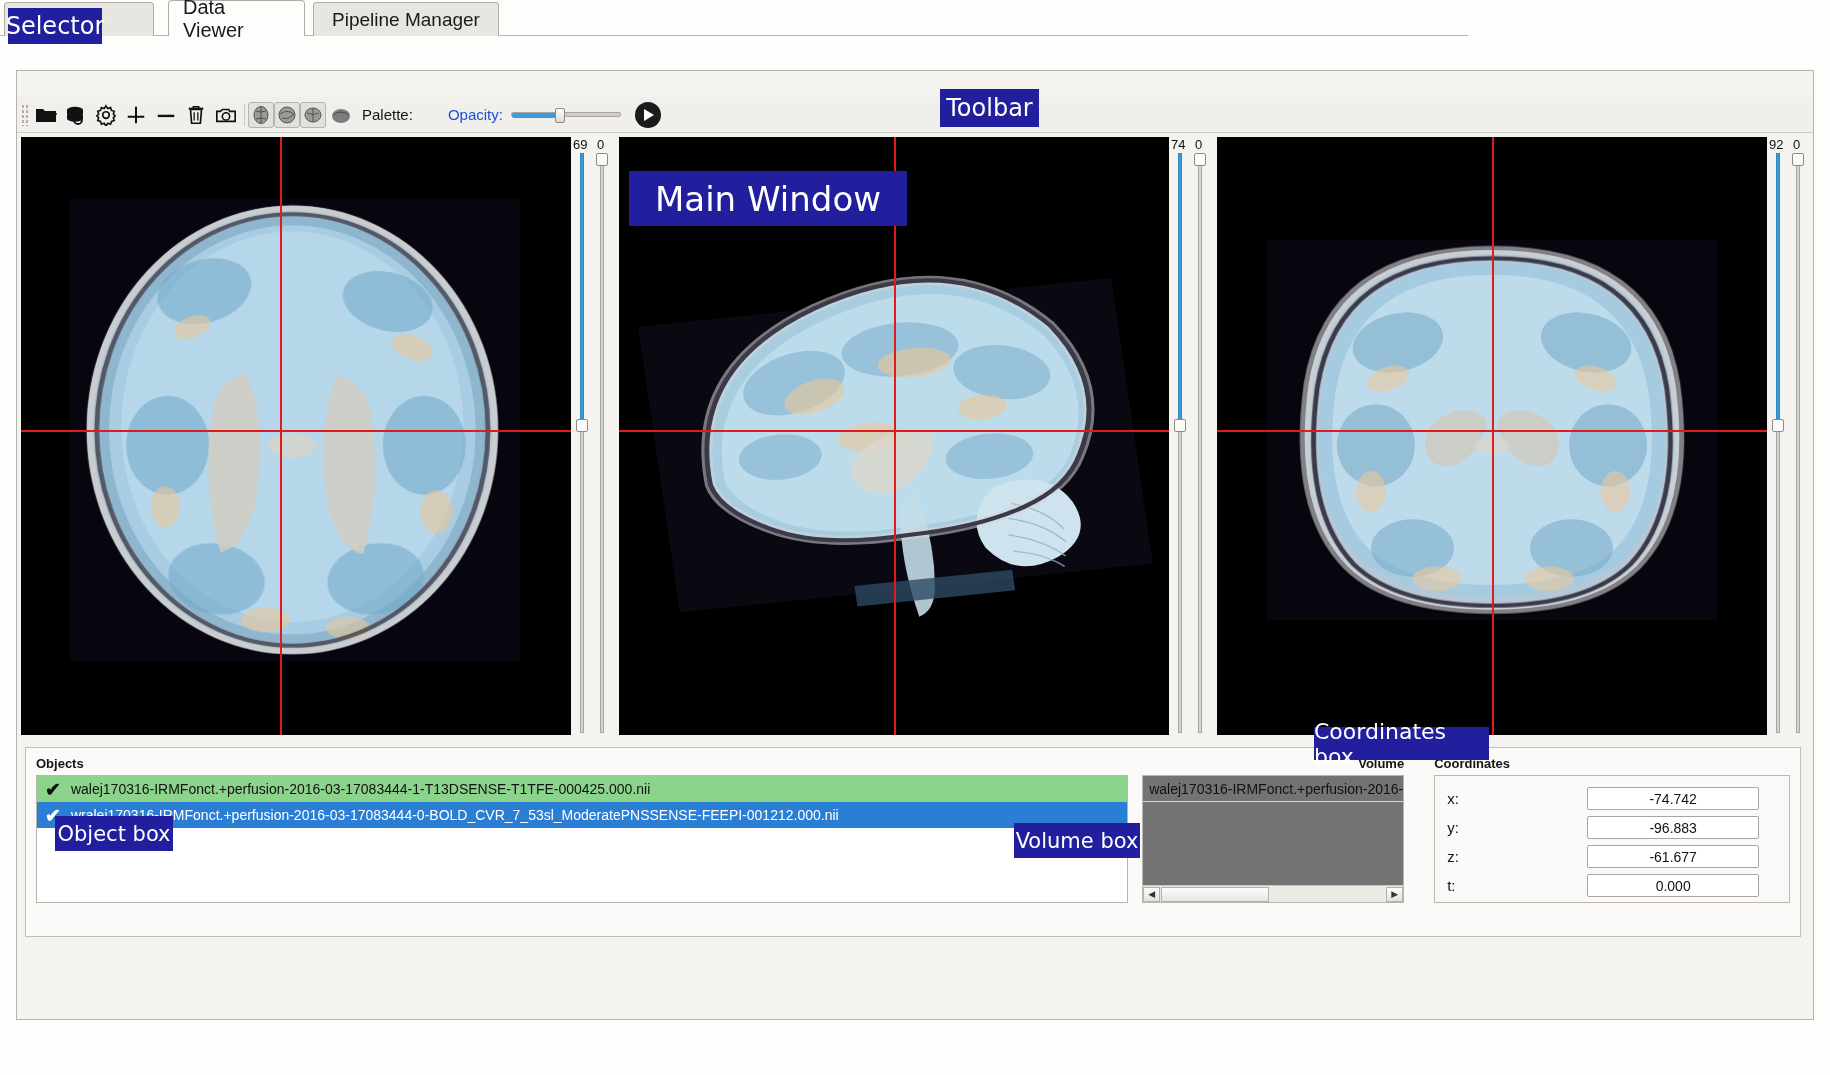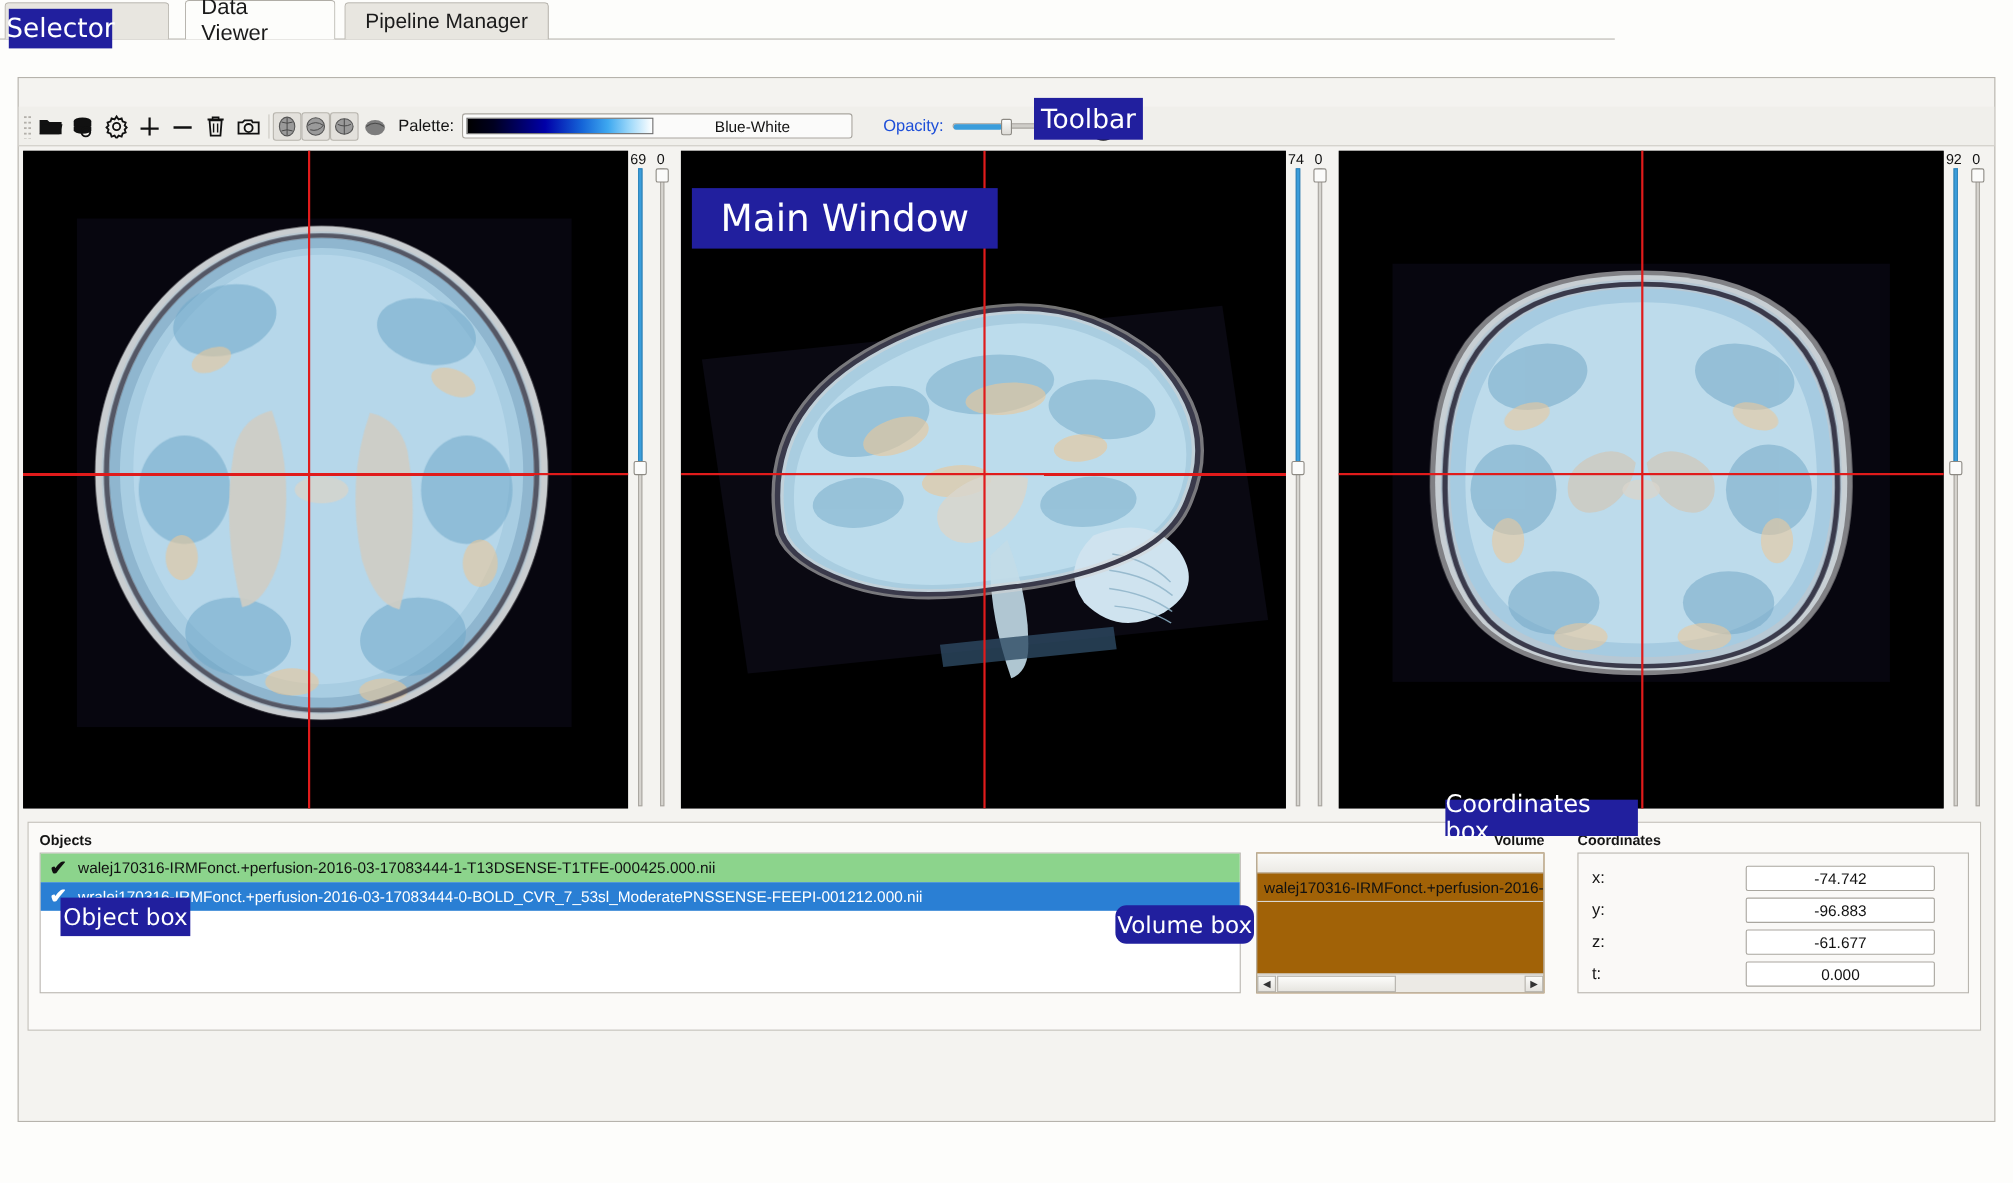--- a/index.html
+++ b/index.html
@@ -288,11 +288,6 @@
       </div>
 
       <span class="palette-label">Palette:</span>
-      <div id="palette-combo">
-        <div class="palette-swatch"></div>
-        <span class="palette-name">Blue-White</span>
-        <span class="arrow"></span>
-      </div>
 
       <span class="opacity-label">Opacity:</span>
       <div class="slider">

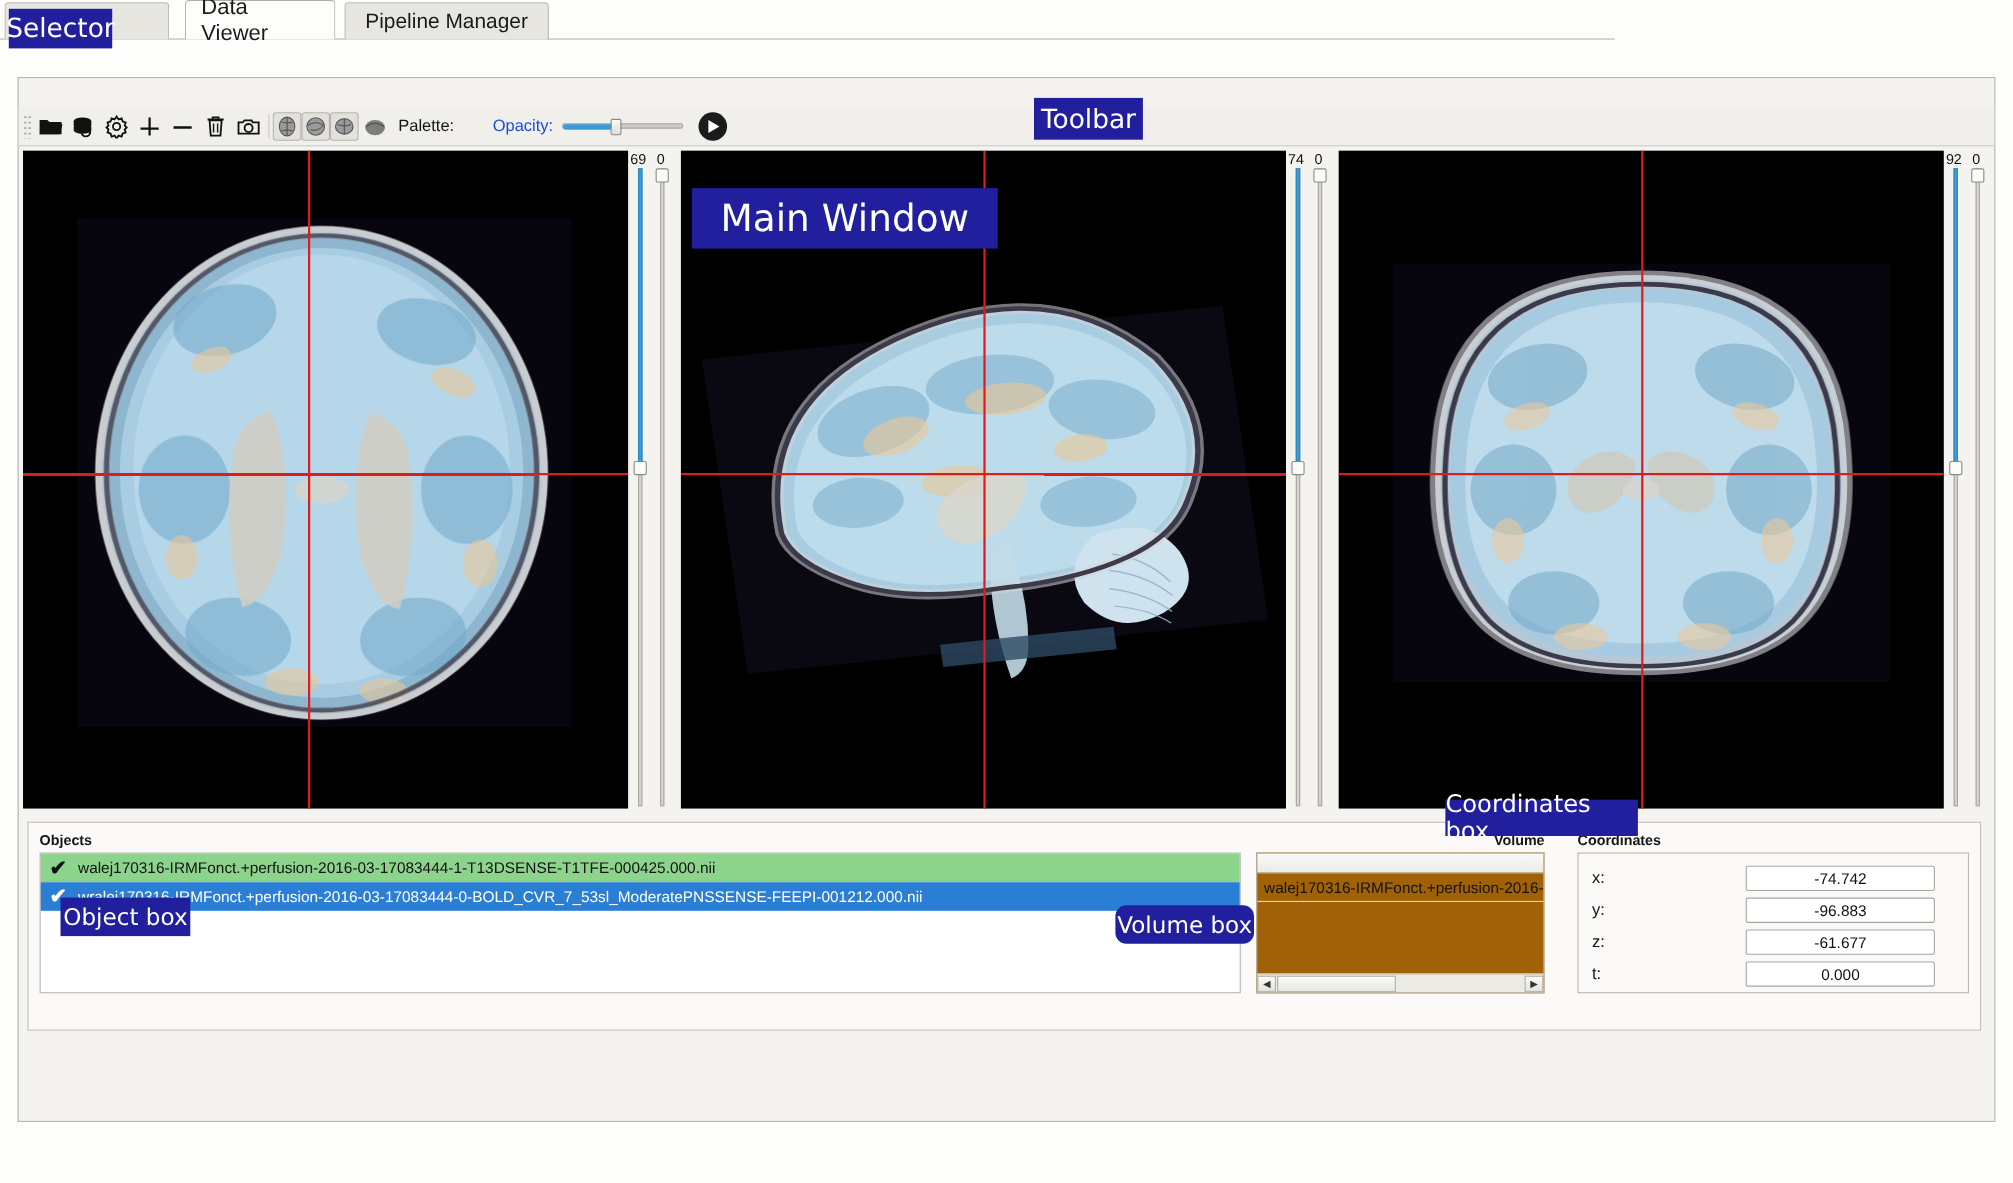--- a/index.html
+++ b/index.html
@@ -154,8 +154,8 @@
   .obj-row.blue .check { color: #ffffff; }
 
   .volume-col { width: 262px; margin-left: 14px; text-align: right; }
-  .volume-box { border: 1px solid #b9b6af; background: #a16207; height: 128px;
-    position: relative; display: flex; flex-direction: column; }
+  .volume-box { border: 1px solid #b9b6af; background: #737373; height: 128px;
+    position: relative; display: flex; }
   .vol-header { height: 18px; background: linear-gradient(#fafaf8,#eceae5);
     border-bottom: 1px solid #c8c5bf; }
   .vol-item { height: 26px; display: flex; align-items: center; padding-left: 6px;

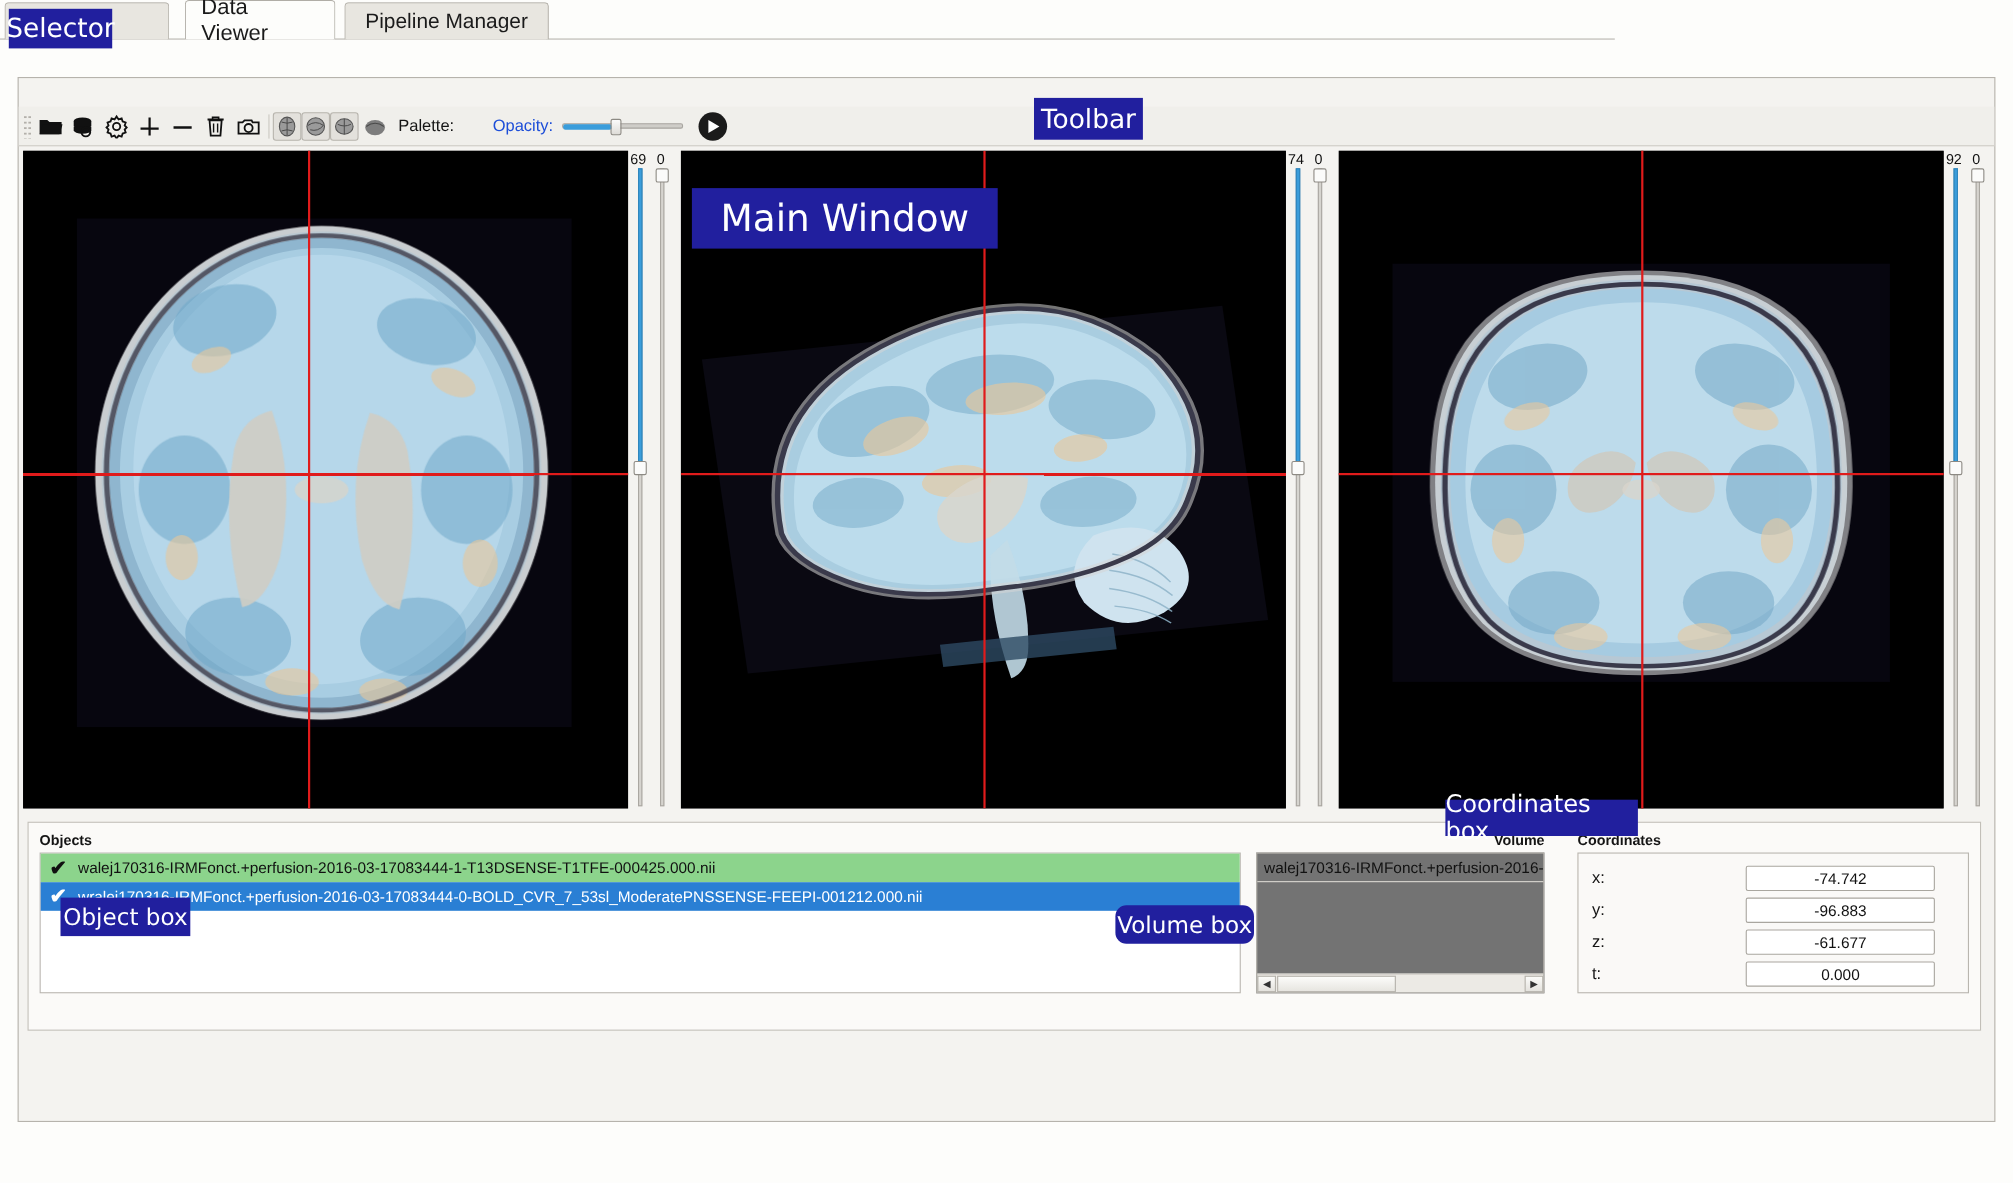--- a/index.html
+++ b/index.html
@@ -189,7 +189,7 @@
   #cal-main { left: 629px; top: 171px; width: 278px; height: 55px; font-size: 34px; }
   #cal-coords { left: 1314px; top: 727px; width: 175px; height: 33px; font-size: 22px; }
   #cal-object { left: 55px; top: 816px; width: 118px; height: 35px; font-size: 21px; }
-  #cal-volume { left: 1014px; top: 823px; width: 126px; height: 35px; font-size: 21px; border-radius: 10px; }
+  #cal-volume { left: 1014px; top: 823px; width: 126px; height: 35px; font-size: 21px; }
 </style>
 </head>
 <body>

